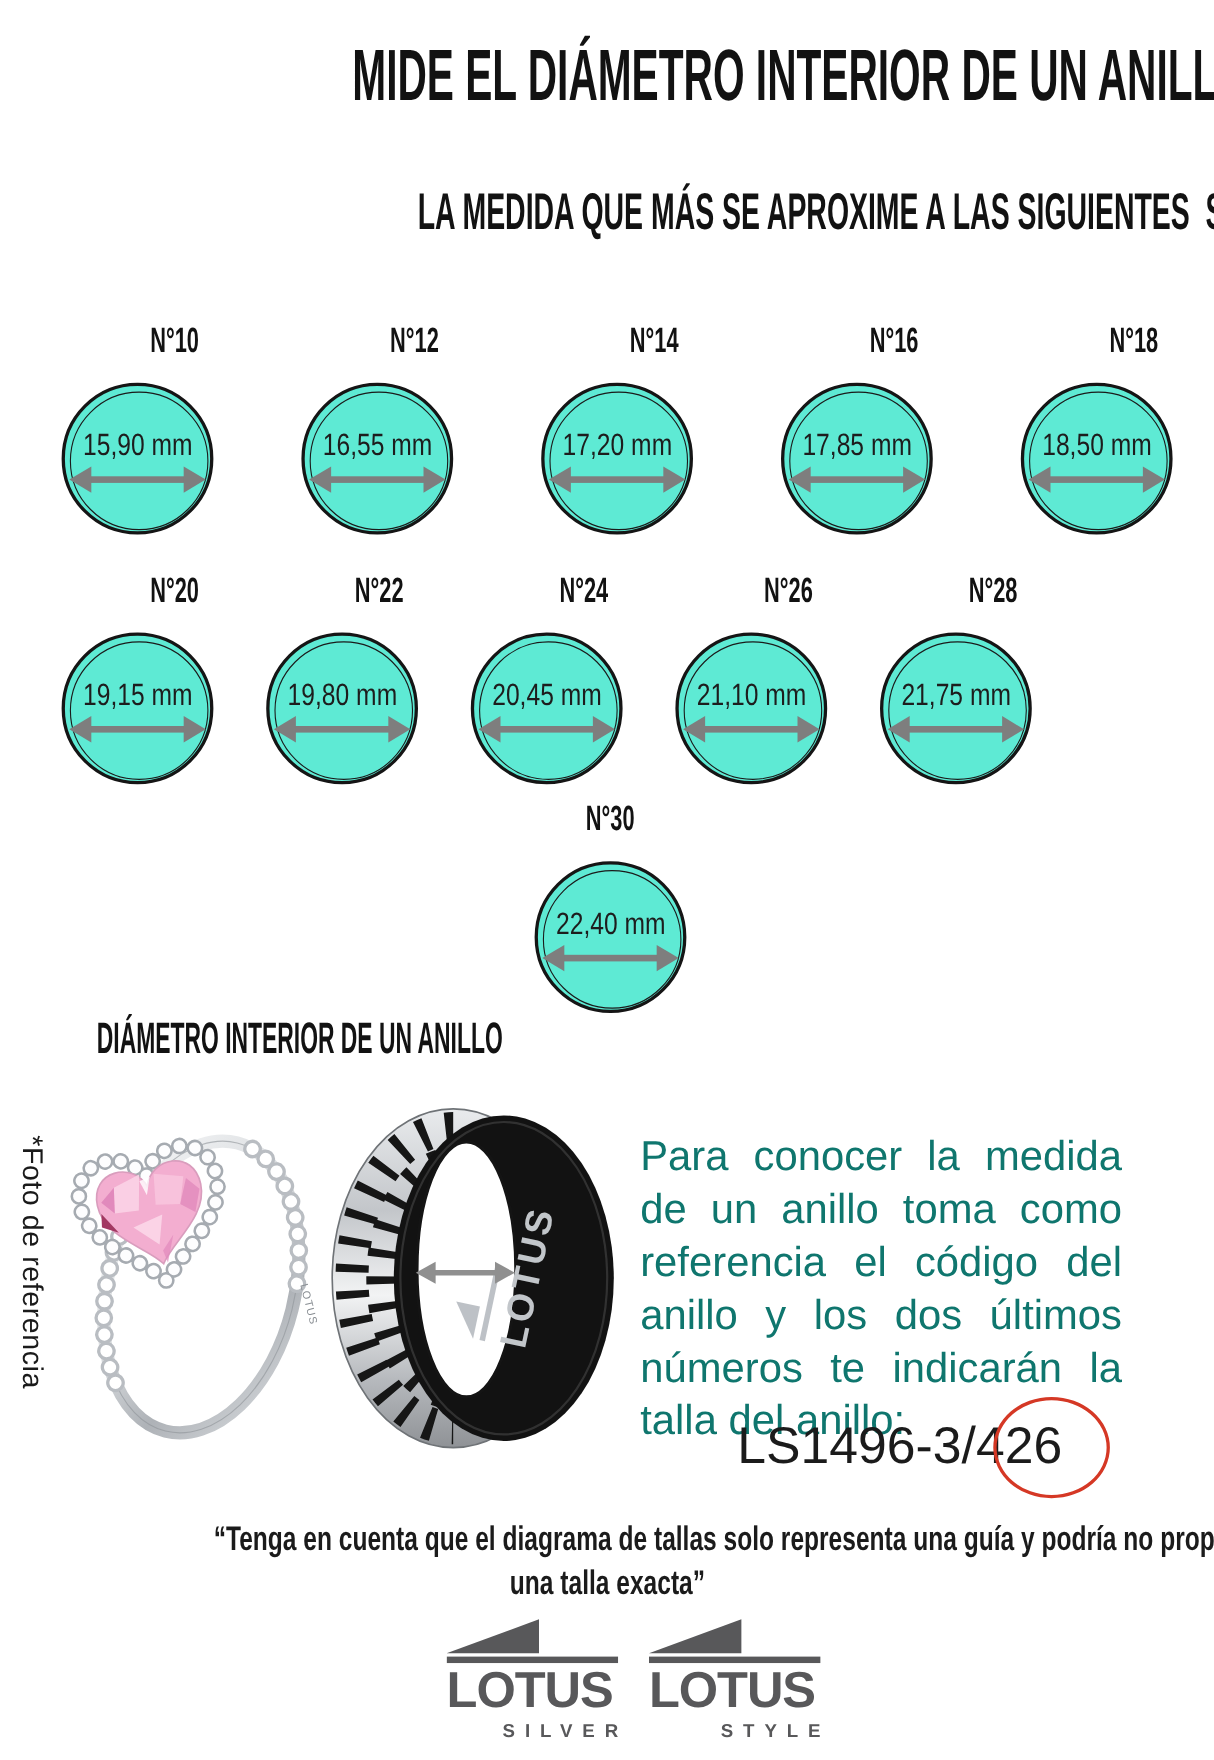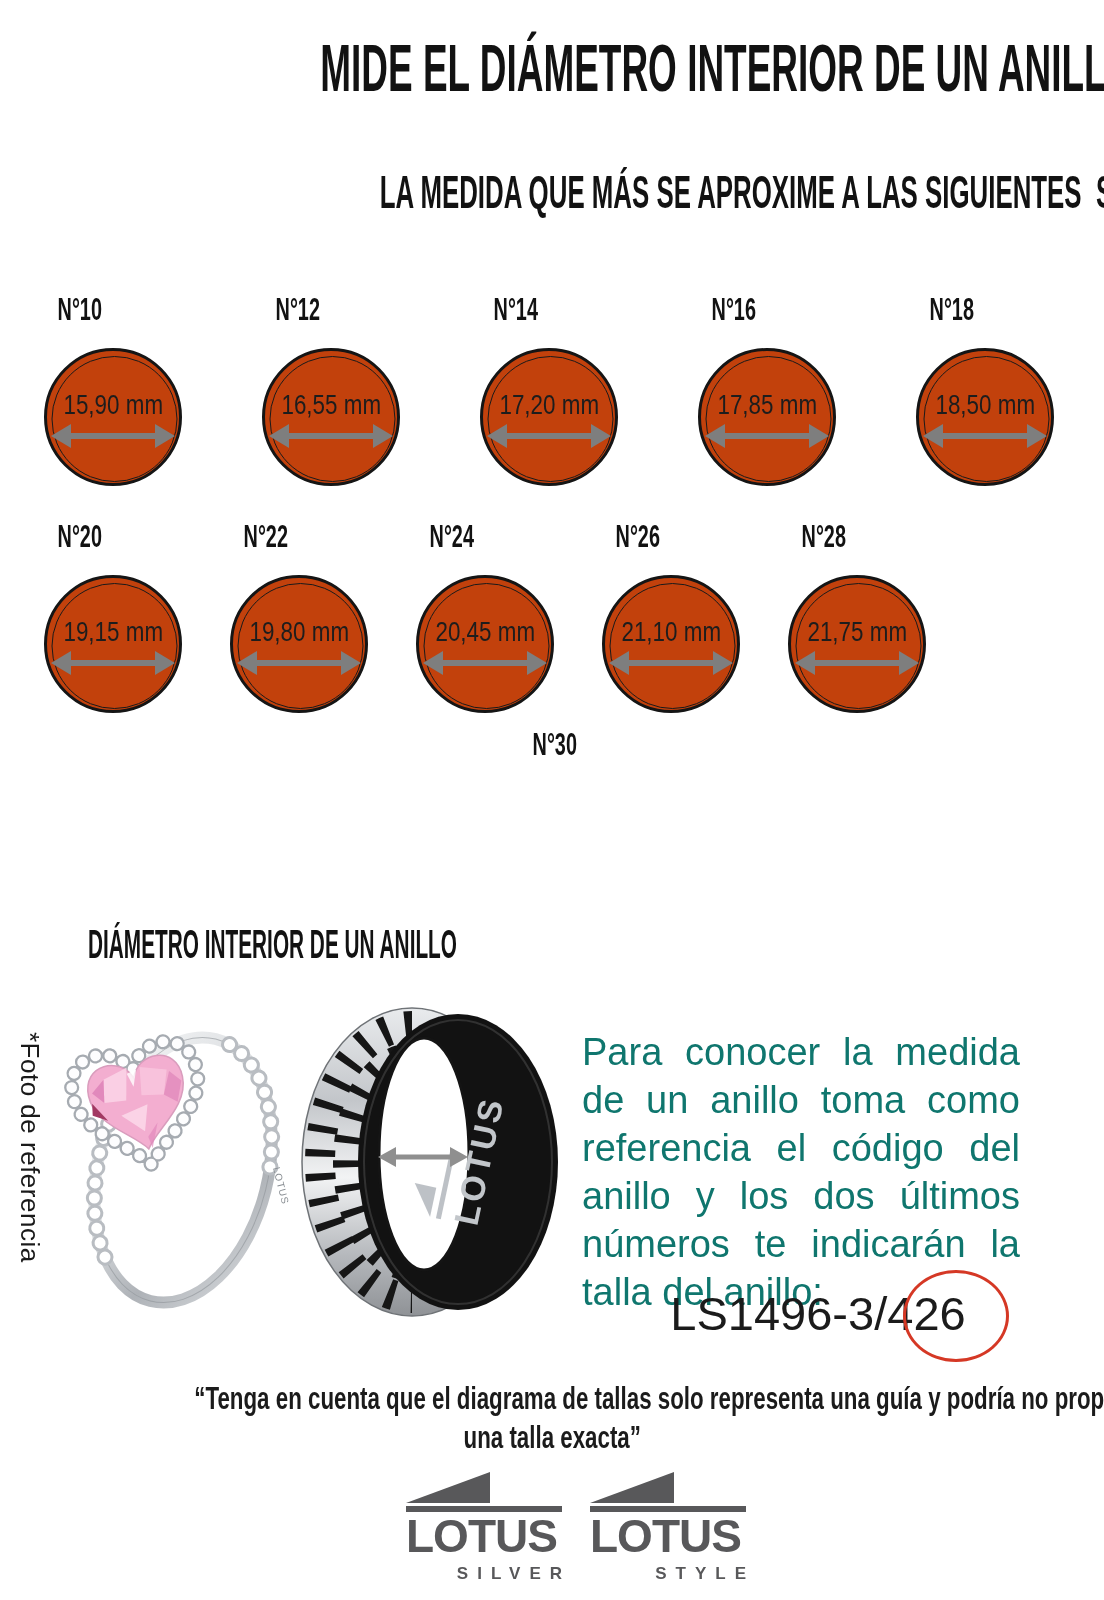--- a/index.html
+++ b/index.html
@@ -21,7 +21,7 @@
 
   .size-row{position:absolute;left:44px;width:1024px;display:flex;gap:68px;}
   .row1{top:293px;} .row2{top:520px;gap:36px;}
-  .size-cell{width:150px;display:flex;flex-direction:column;align-items:flex-start;}
+  .size-cell{width:150px;display:flex;flex-direction:column;align-items:flex-end;}
   .size-cell-single{position:absolute;left:480px;top:728px;width:150px;display:flex;flex-direction:column;align-items:center;justify-content:center;}
   .size-label{height:32px;line-height:32px;font-size:32px;font-weight:700;color:#121212;margin-bottom:23px;text-align:center;}
   .ring-circle{position:relative;width:138px;height:138px;border:3.5px solid #151515;border-radius:50%;box-sizing:border-box;background:#c2410c;}

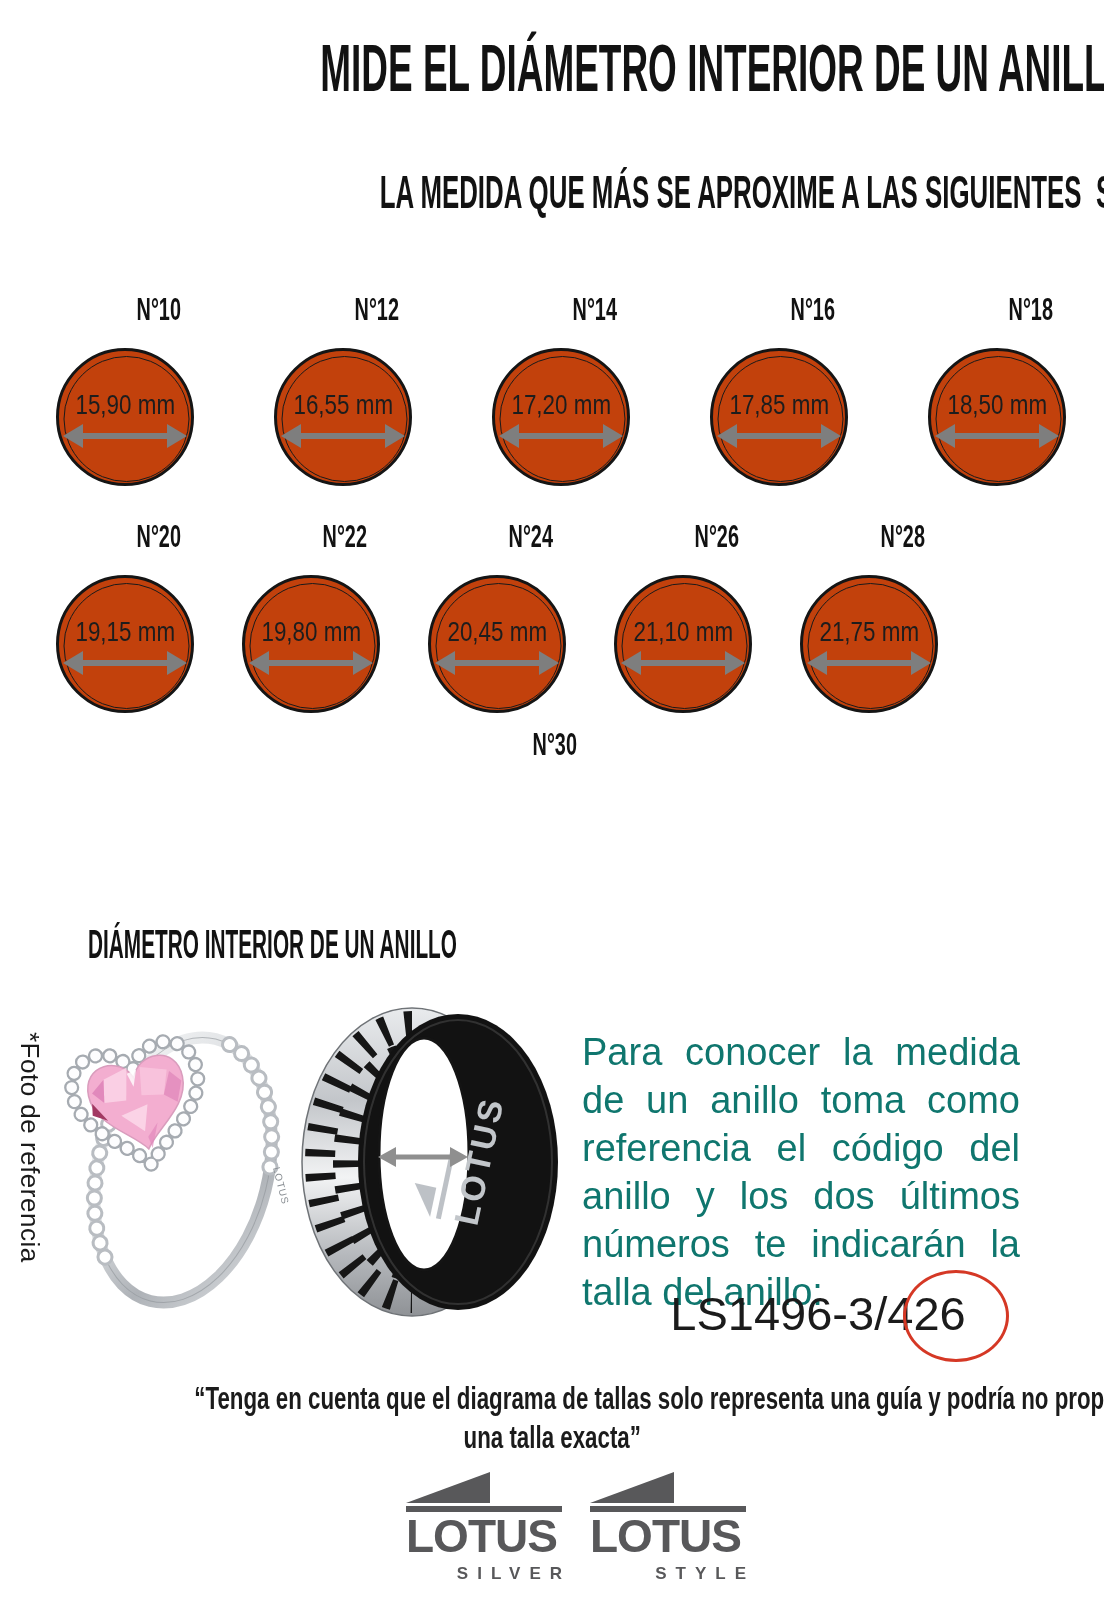--- a/index.html
+++ b/index.html
@@ -24,7 +24,7 @@
   .size-cell{width:150px;display:flex;flex-direction:column;align-items:flex-end;}
   .size-cell-single{position:absolute;left:480px;top:728px;width:150px;display:flex;flex-direction:column;align-items:center;justify-content:center;}
   .size-label{height:32px;line-height:32px;font-size:32px;font-weight:700;color:#121212;margin-bottom:23px;text-align:center;}
-  .ring-circle{position:relative;width:138px;height:138px;border:3.5px solid #151515;border-radius:50%;box-sizing:border-box;background:#c2410c;}
+  .ring-circle{position:relative;width:138px;height:138px;border:3.5px solid #151515;border-radius:50%;box-sizing:border-box;background:#5eead4;}
   .inner-ring{position:absolute;left:3px;top:3px;right:3px;bottom:3px;border:1.6px solid #1a1a1a;border-radius:50%;transform:translate(1.5px,2px);}
   .mm-wrap{position:absolute;left:0;top:38px;width:100%;text-align:center;}
   .mm{font-size:28px;color:#1d1d1d;}

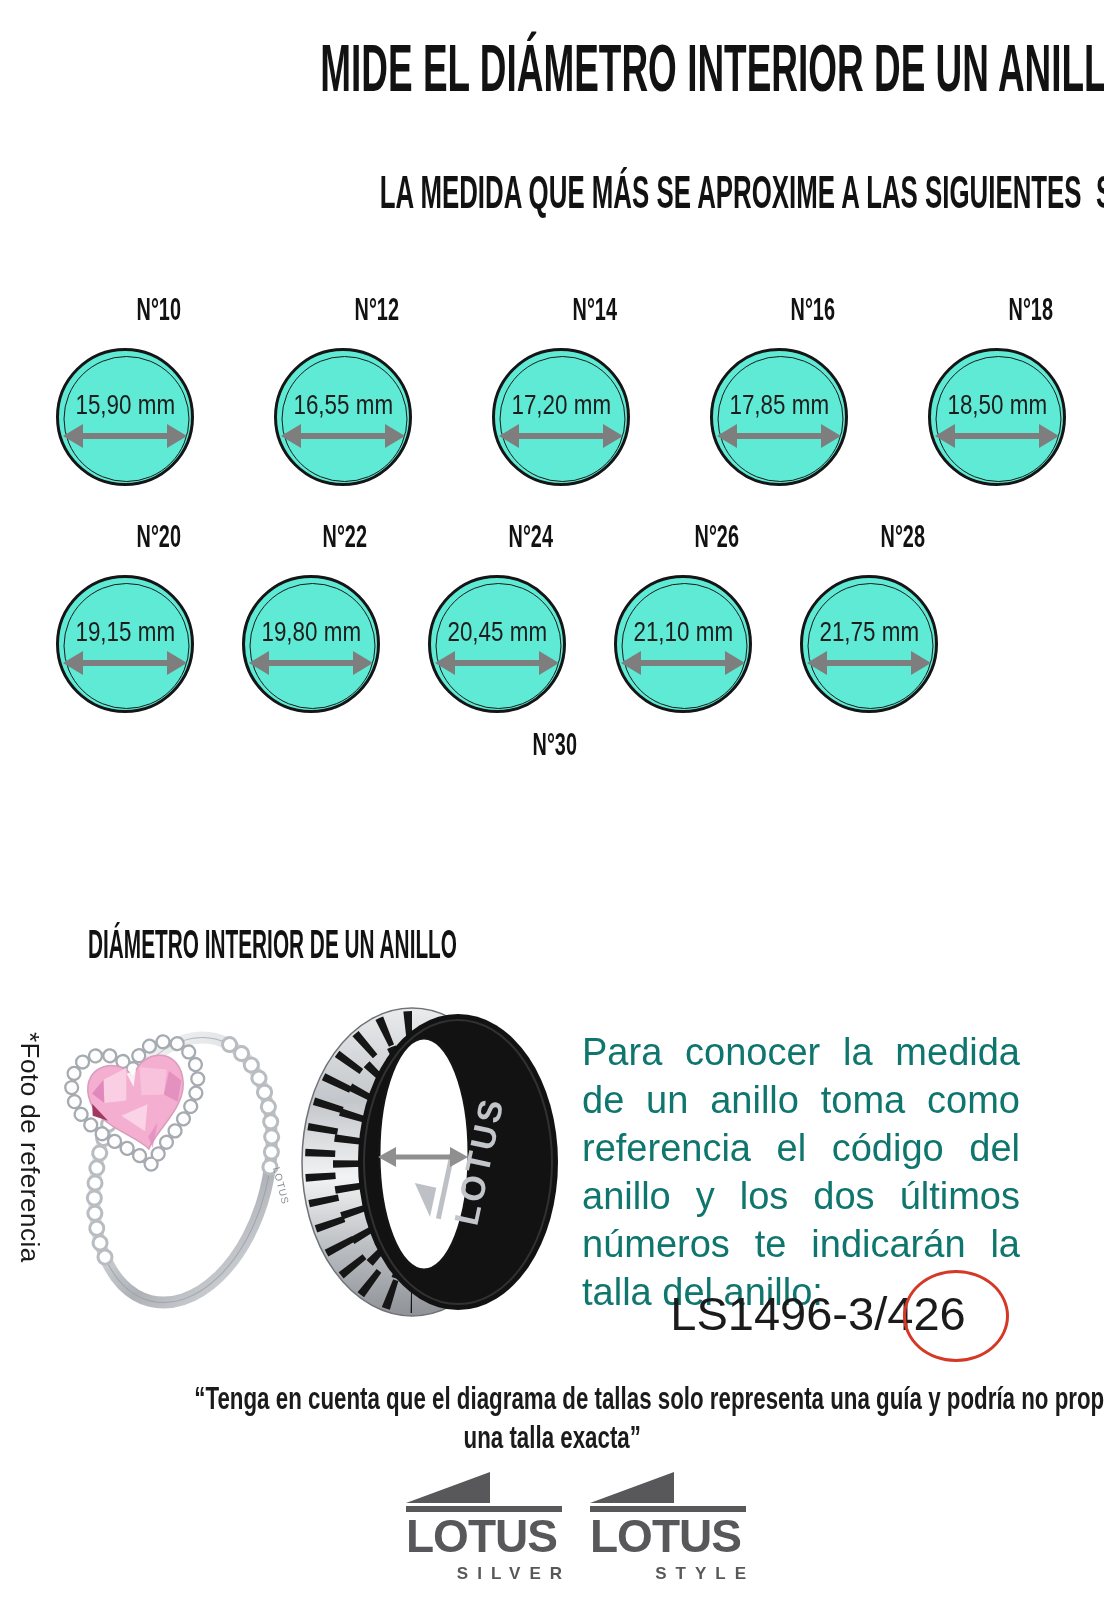--- a/index.html
+++ b/index.html
@@ -161,6 +161,11 @@
 
   <div class="size-cell-single">
     <div class="size-label"><span class="sqz c62">N°30</span></div>
+    <div class="ring-circle">
+      <div class="inner-ring"></div>
+      <div class="mm-wrap"><span class="sqz c80 mm">22,40 mm</span></div>
+      <div class="dia-arrow"></div>
+    </div>
   </div>
 
   <div class="diagram-heading-wrap">

